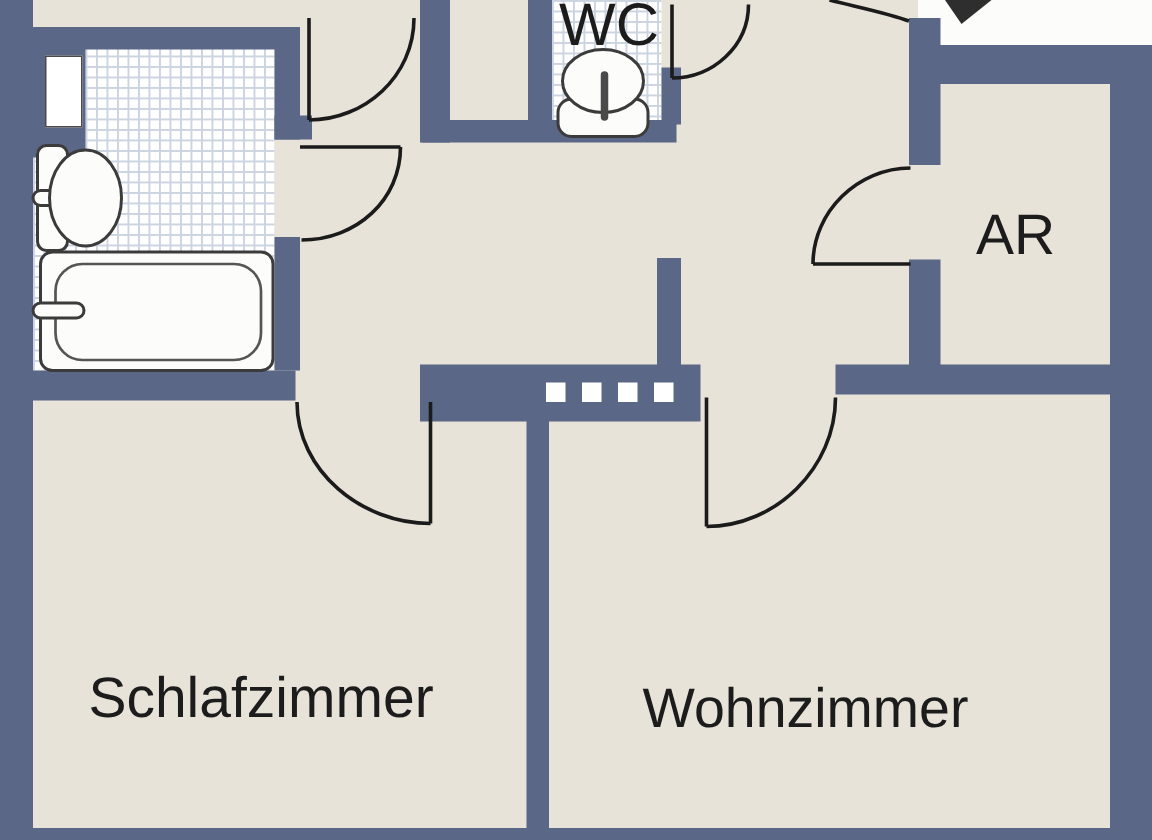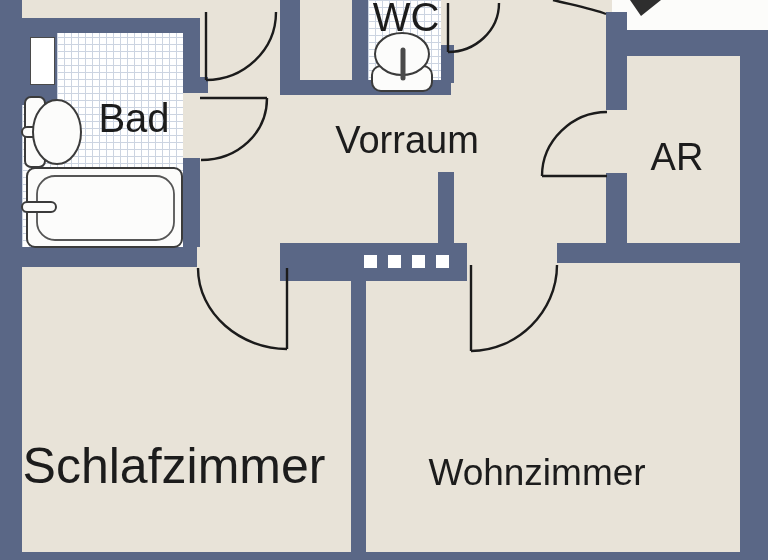--- a/index.html
+++ b/index.html
@@ -122,7 +122,6 @@
     </g>
   </svg>
 
-  <div class="room-label" style="left:134px;top:118px;font-size:40px;">Bad</div>
   <div class="room-label" style="left:406px;top:17px;font-size:40px;">WC</div>
   <div class="room-label" style="left:407px;top:140px;font-size:38px;">Vorraum</div>
   <div class="room-label" style="left:677px;top:157px;font-size:38px;">AR</div>

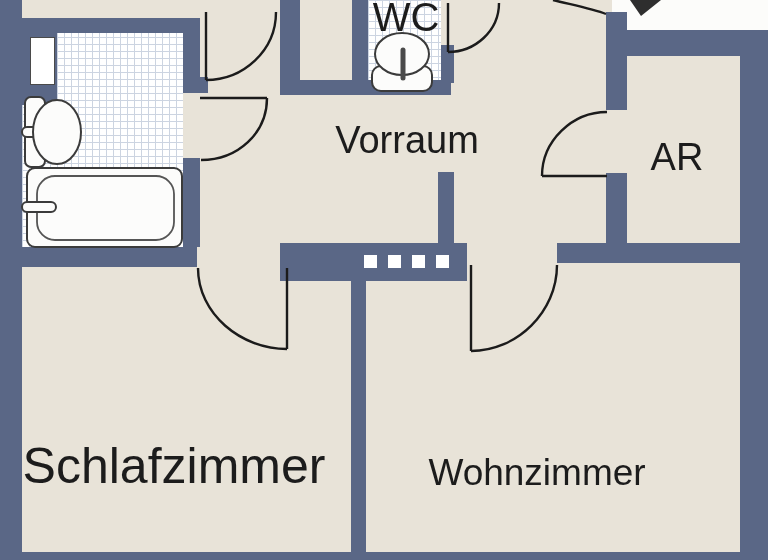--- a/index.html
+++ b/index.html
@@ -123,7 +123,6 @@
   </svg>
 
   <div class="room-label" style="left:406px;top:17px;font-size:40px;">WC</div>
-  <div class="room-label" style="left:407px;top:140px;font-size:38px;">Vorraum</div>
   <div class="room-label" style="left:677px;top:157px;font-size:38px;">AR</div>
   <div class="room-label" style="left:174px;top:466px;font-size:50px;">Schlafzimmer</div>
   <div class="room-label" style="left:537px;top:472px;font-size:37px;">Wohnzimmer</div>

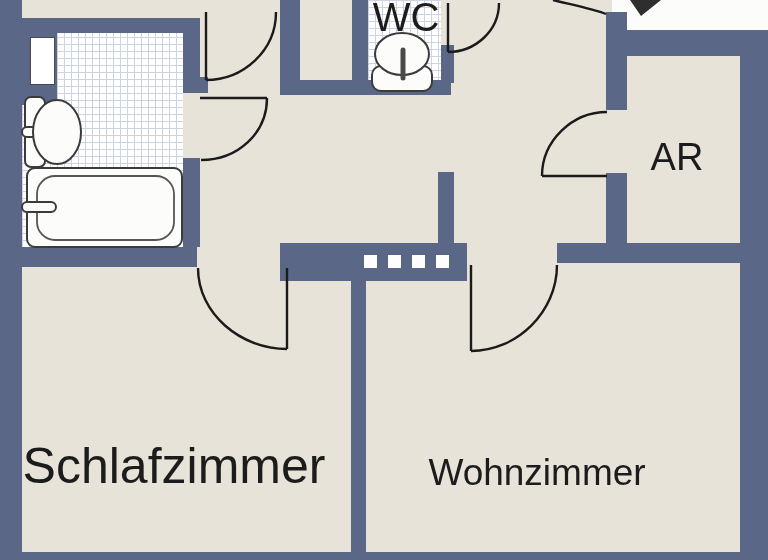--- a/index.html
+++ b/index.html
@@ -124,7 +124,7 @@
 
   <div class="room-label" style="left:406px;top:17px;font-size:40px;">WC</div>
   <div class="room-label" style="left:677px;top:157px;font-size:38px;">AR</div>
-  <div class="room-label" style="left:174px;top:466px;font-size:50px;">Schlafzimmer</div>
+  <div class="room-label" style="left:174px;top:466px;font-size:38px;">Schlafzimmer</div>
   <div class="room-label" style="left:537px;top:472px;font-size:37px;">Wohnzimmer</div>
 
 </div>

